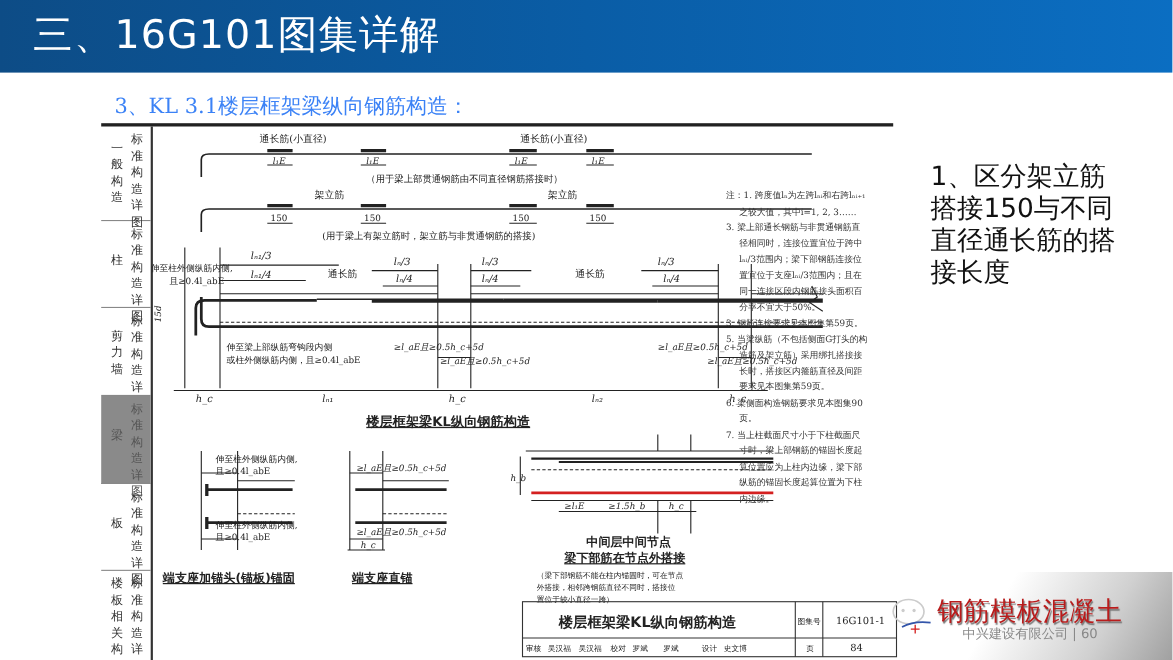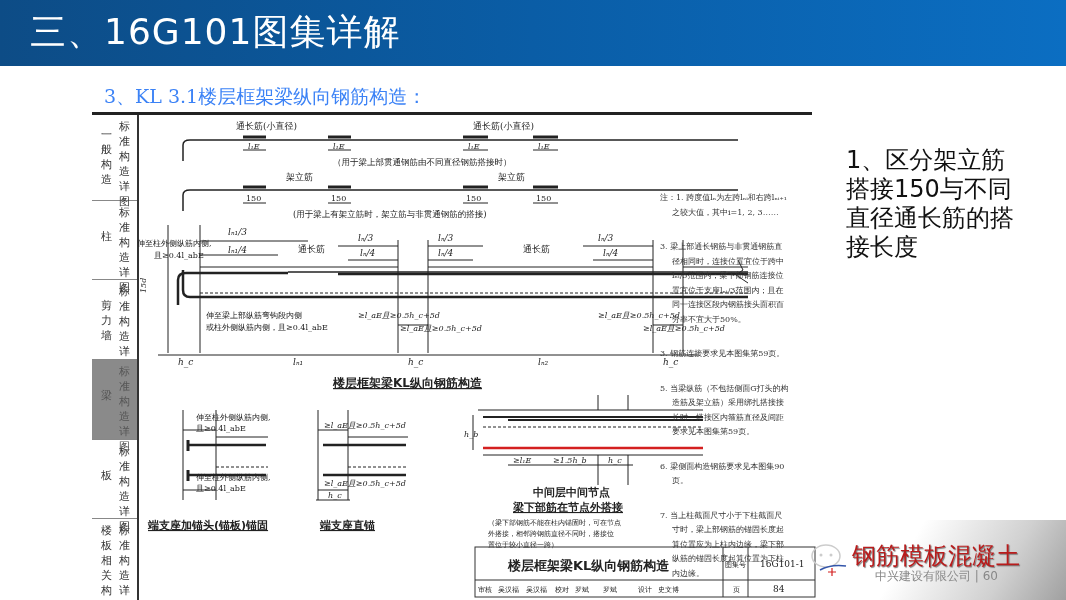--- a/index.html
+++ b/index.html
@@ -15,7 +15,7 @@
   .navcell .v2{position:absolute;left:9px;width:12px;line-height:15px;word-break:break-all;}
   .svgwrap{position:absolute;left:46px;top:0;}
   .notes{position:absolute;left:568px;top:56px;width:130px;font-family:"DejaVu Serif",serif;font-size:8px;line-height:14.5px;color:#333;}
-  .notes div{padding-left:12px;text-indent:-12px;margin-top:20px;}
+  .notes div{padding-left:12px;text-indent:-12px;}
   .annot{position:absolute;left:846px;top:146px;width:180px;font-family:"DejaVu Sans",sans-serif;font-size:24px;line-height:29px;color:#111;}
   .wm{position:absolute;left:800px;top:520px;width:266px;height:80px;background:linear-gradient(120deg,rgba(255,255,255,0) 0%,rgba(255,255,255,0) 40%,#d0d0d0 75%,#a0a0a0 100%);}
   .wm-text{position:absolute;left:852px;top:540px;font-size:24px;color:#b91c1c;font-family:"DejaVu Sans",sans-serif;text-shadow:1px 1px 1px #777;letter-spacing:0px;}

